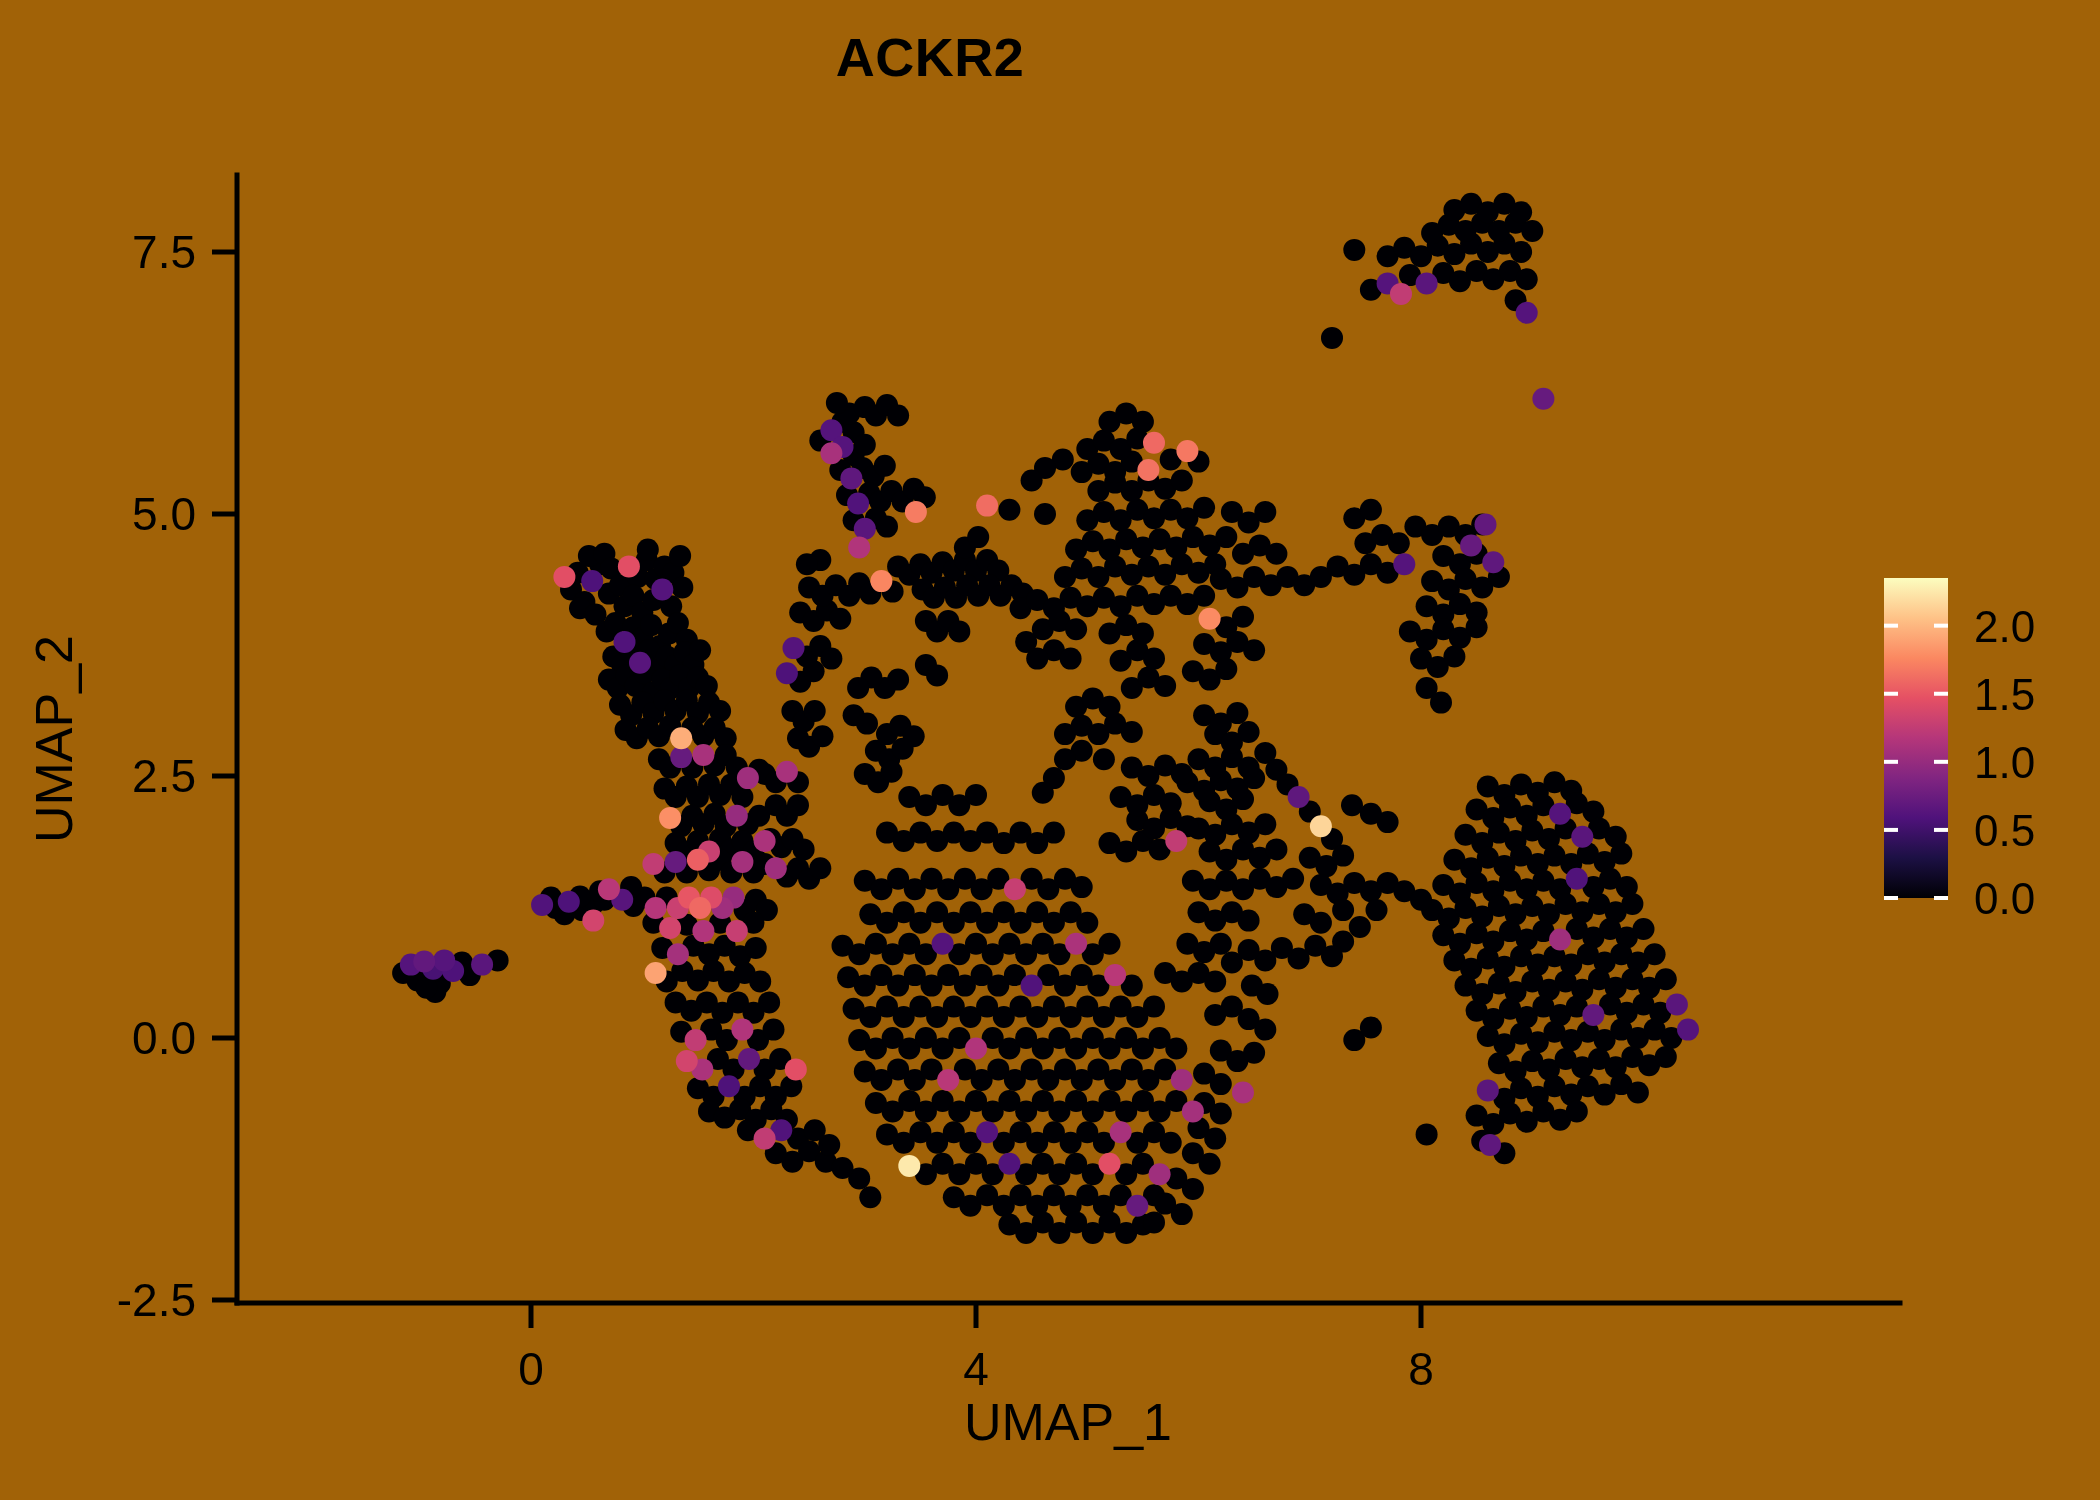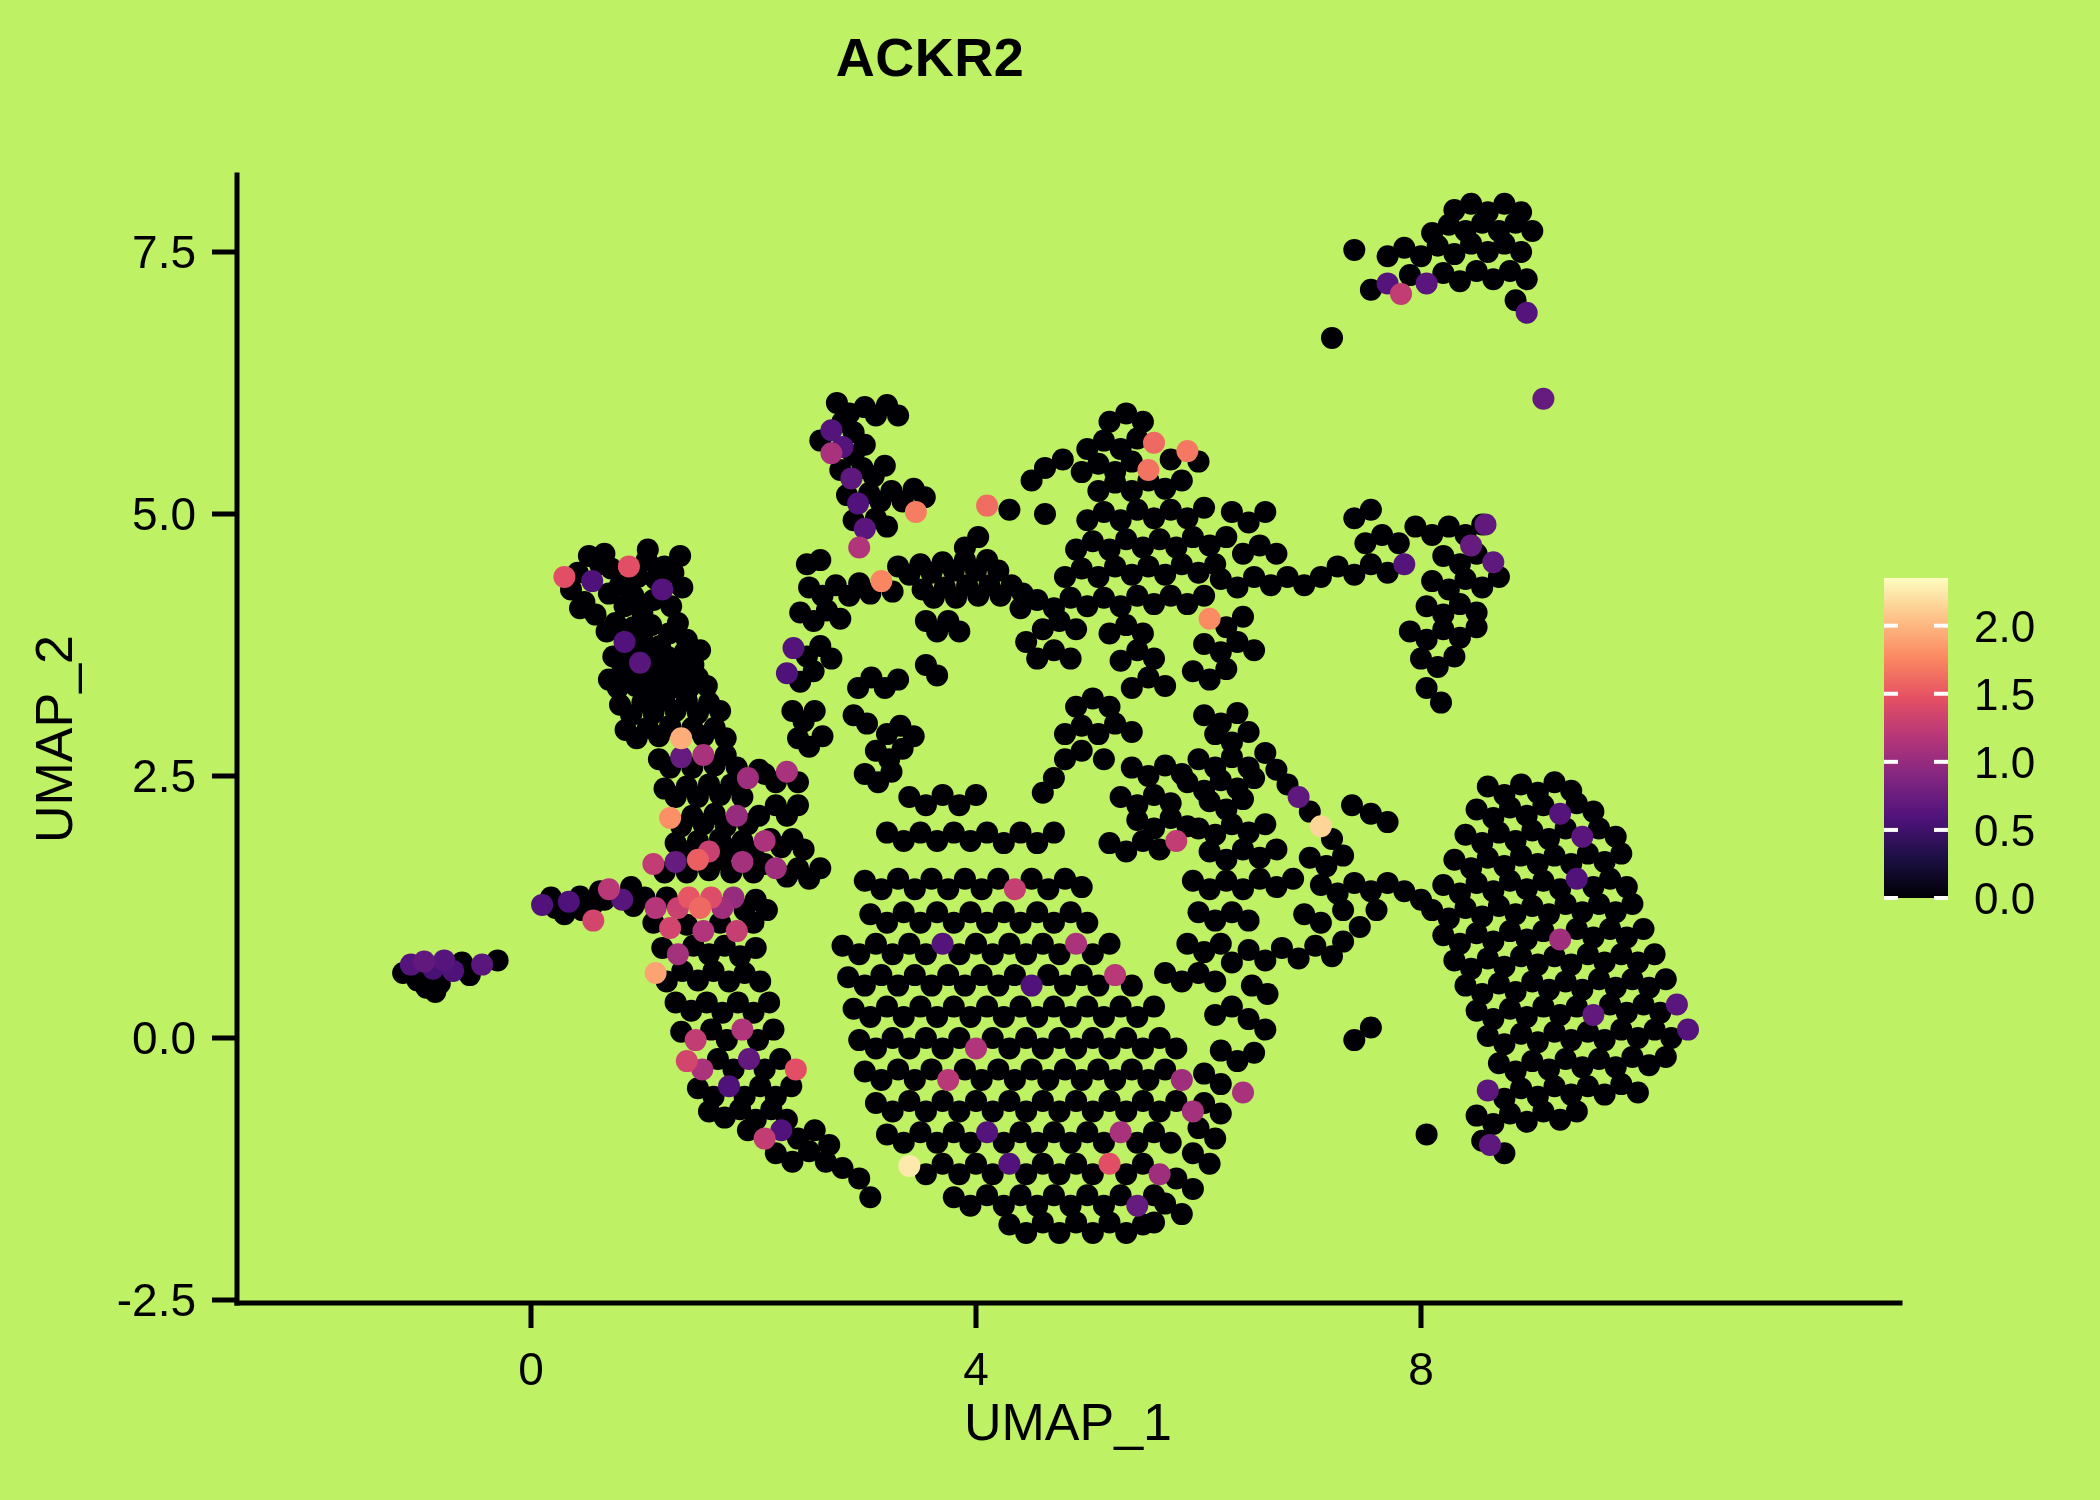--- a/index.html
+++ b/index.html
@@ -15,7 +15,7 @@
     position: relative;
     width: 2100px;
     height: 1500px;
-    background: #bef264;
+    background: #a16207;
     overflow: hidden;
   }
   #plot-title {

